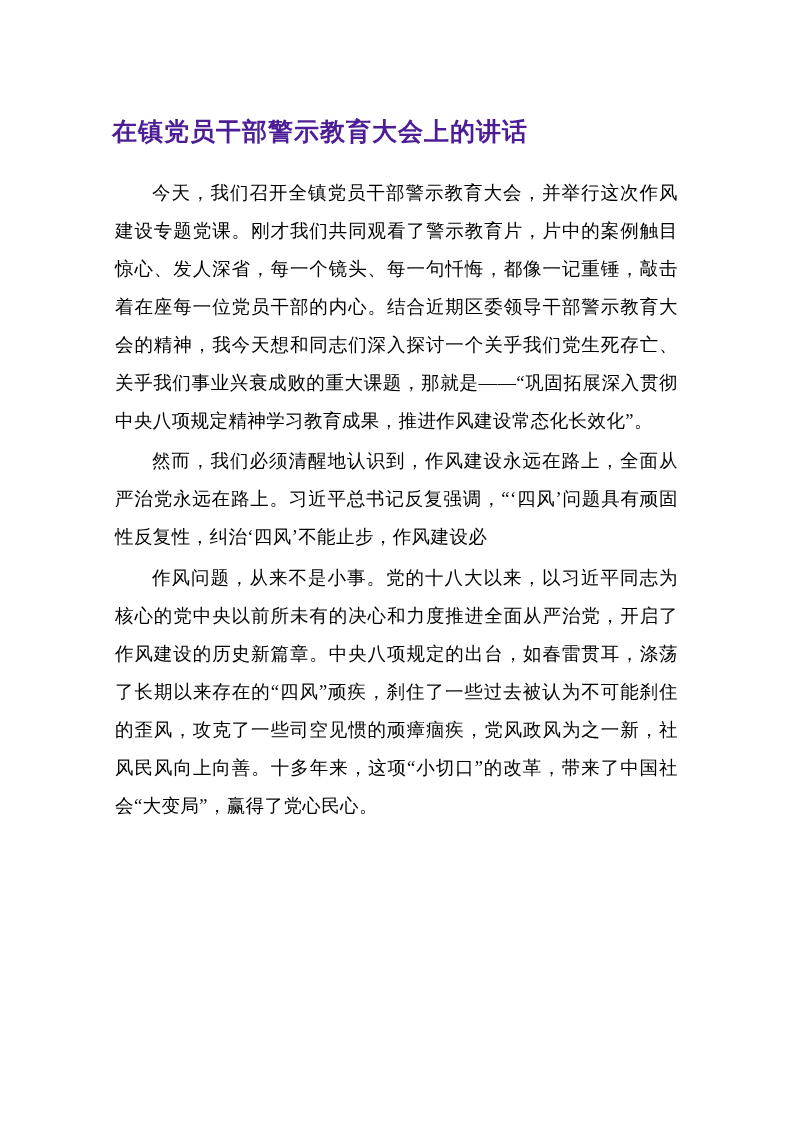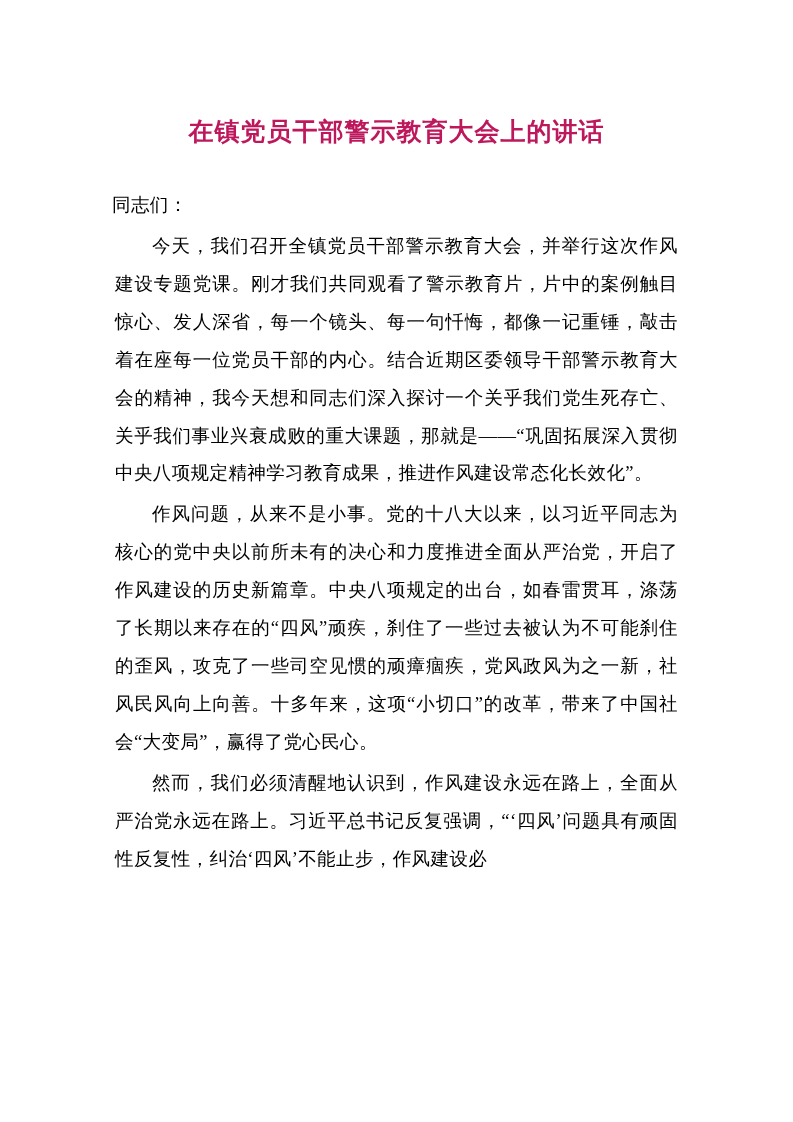--- a/index.html
+++ b/index.html
@@ -26,10 +26,10 @@
     font-weight: bold;
     font-size: 25px;
     line-height: 1.4;
-    text-align: center;
+    text-align: left;
     letter-spacing: 1px;
-    margin: 18px 0 38px 0;
-    color: #be185d;
+    margin: 18px 0 26px 0;
+    color: #4c1d95;
   }
   .salutation {
     font-size: 18.5px;

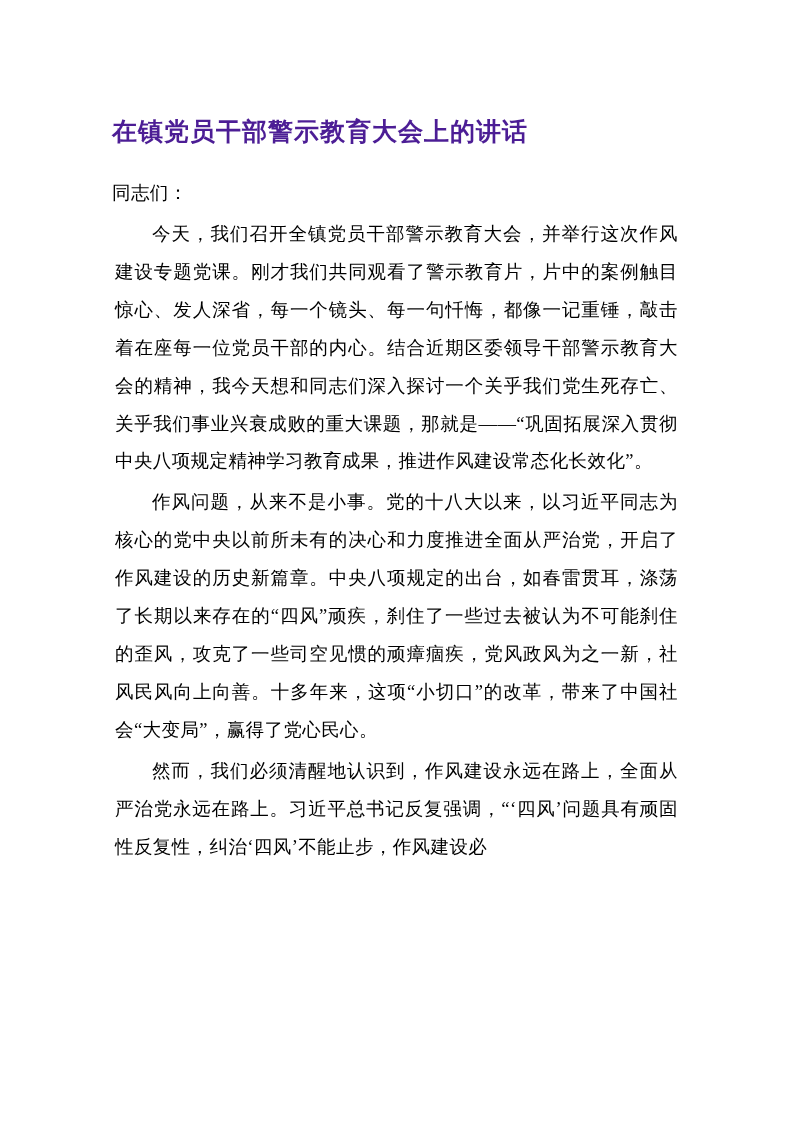--- a/index.html
+++ b/index.html
@@ -56,7 +56,6 @@
 
   <h1 class="doc-title">在镇党员干部警示教育大会上的讲话</h1>
 
-  <p class="salutation">同志们：</p>
 
   <p class="para">今天，我们召开全镇党员干部警示教育大会，并举行这次作风建设专题党课。刚才我们共同观看了警示教育片，片中的案例触目惊心、发人深省，每一个镜头、每一句忏悔，都像一记重锤，敲击着在座每一位党员干部的内心。结合近期区委领导干部警示教育大会的精神，我今天想和同志们深入探讨一个关乎我们党生死存亡、关乎我们事业兴衰成败的重大课题，那就是——“巩固拓展深入贯彻中央八项规定精神学习教育成果，推进作风建设常态化长效化”。</p>
 

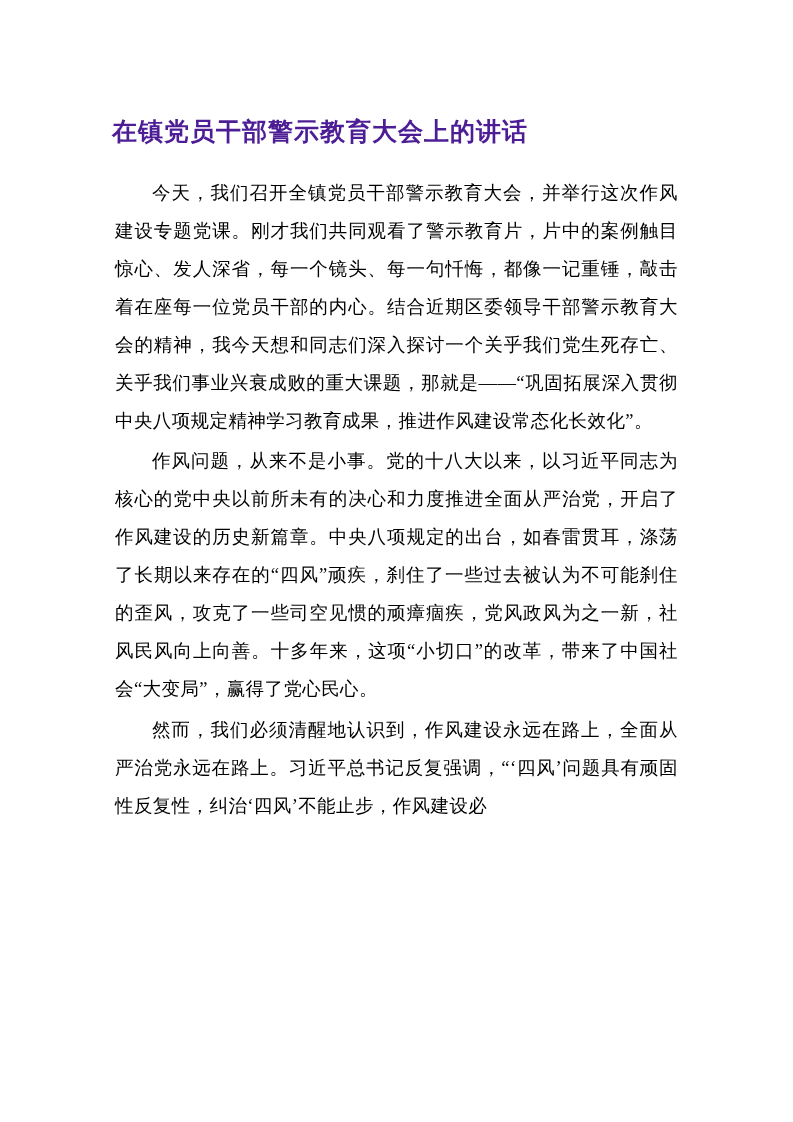--- a/index.html
+++ b/index.html
@@ -59,9 +59,9 @@
 
   <p class="para">今天，我们召开全镇党员干部警示教育大会，并举行这次作风建设专题党课。刚才我们共同观看了警示教育片，片中的案例触目惊心、发人深省，每一个镜头、每一句忏悔，都像一记重锤，敲击着在座每一位党员干部的内心。结合近期区委领导干部警示教育大会的精神，我今天想和同志们深入探讨一个关乎我们党生死存亡、关乎我们事业兴衰成败的重大课题，那就是——“巩固拓展深入贯彻中央八项规定精神学习教育成果，推进作风建设常态化长效化”。</p>
 
+  <p class="para">然而，我们必须清醒地认识到，作风建设永远在路上，全面从严治党永远在路上。习近平总书记反复强调，“‘四风’问题具有顽固性反复性，纠治‘四风’不能止步，作风建设必</p>
+
   <p class="para">作风问题，从来不是小事。党的十八大以来，以习近平同志为核心的党中央以前所未有的决心和力度推进全面从严治党，开启了作风建设的历史新篇章。中央八项规定的出台，如春雷贯耳，涤荡了长期以来存在的“四风”顽疾，刹住了一些过去被认为不可能刹住的歪风，攻克了一些司空见惯的顽瘴痼疾，党风政风为之一新，社风民风向上向善。十多年来，这项“小切口”的改革，带来了中国社会“大变局”，赢得了党心民心。</p>
-
-  <p class="para">然而，我们必须清醒地认识到，作风建设永远在路上，全面从严治党永远在路上。习近平总书记反复强调，“‘四风’问题具有顽固性反复性，纠治‘四风’不能止步，作风建设必</p>
 
 </div>
 

